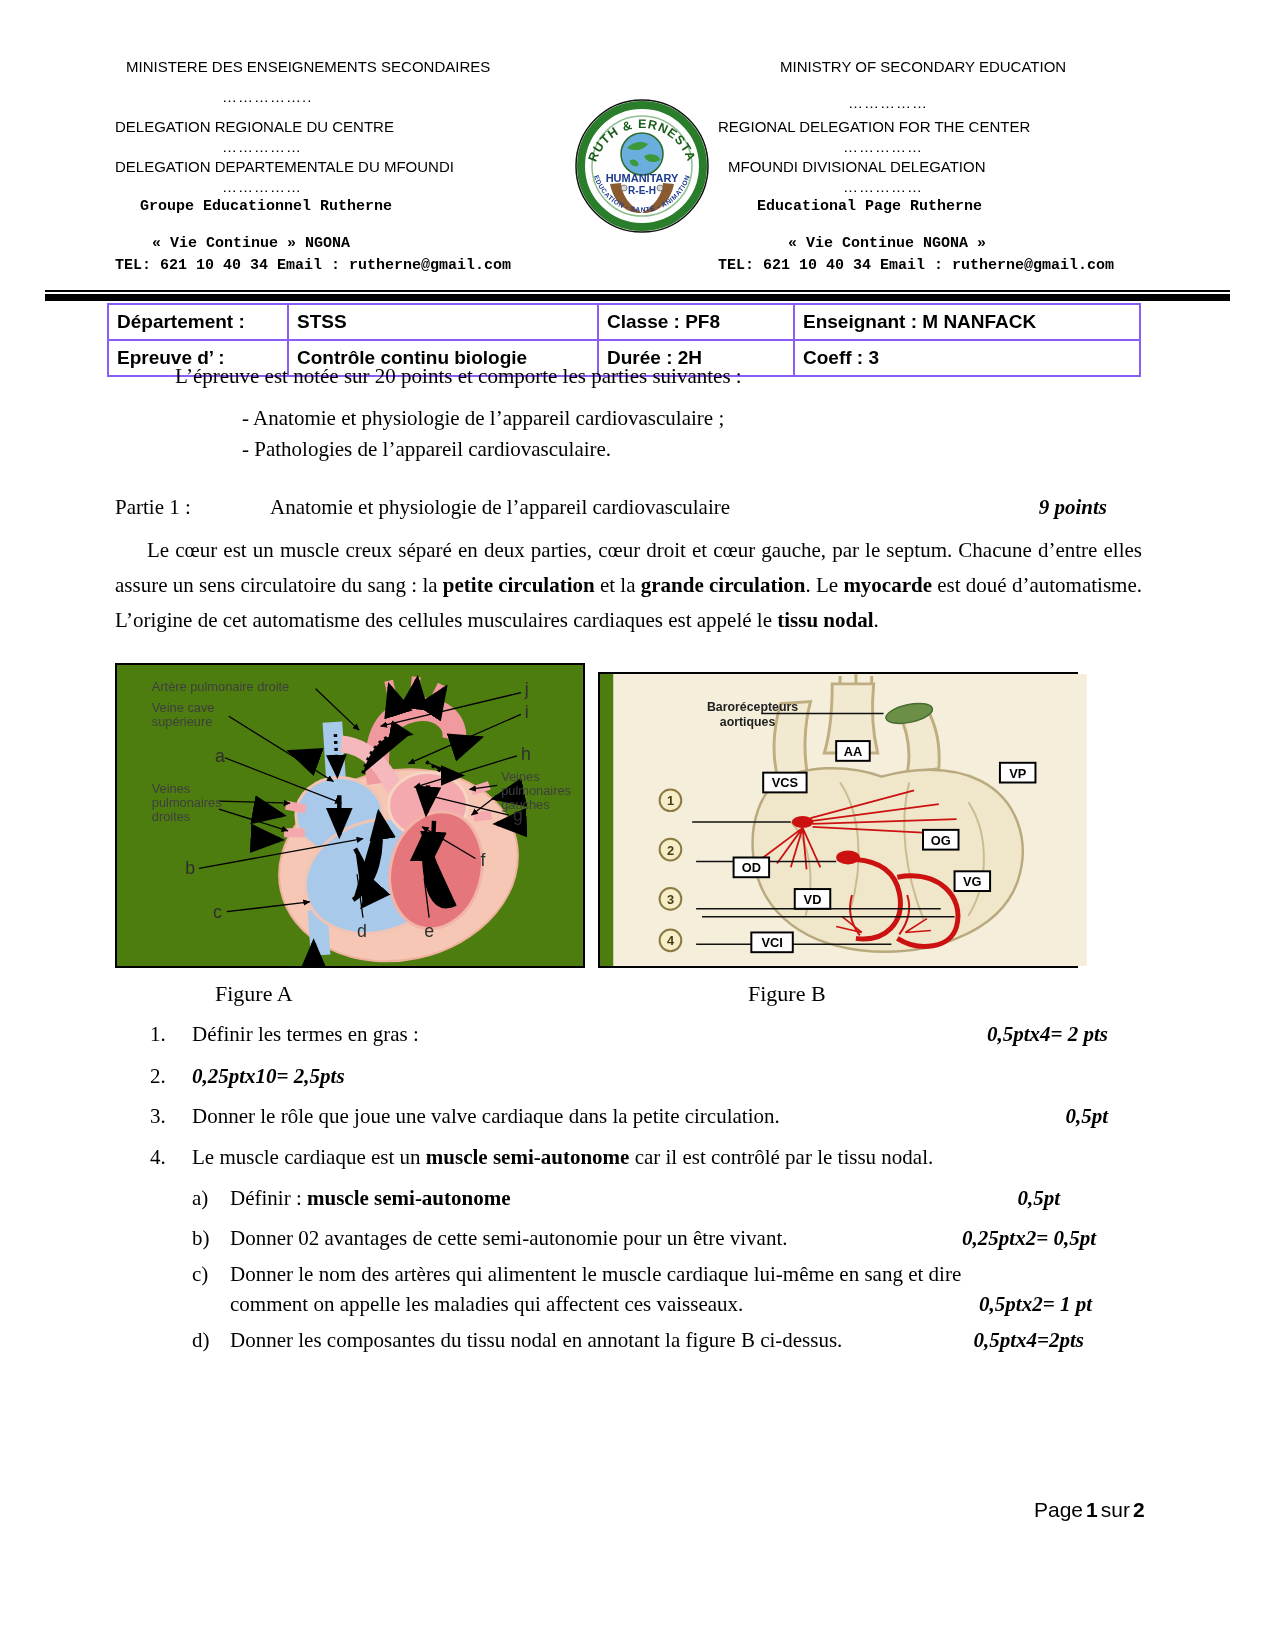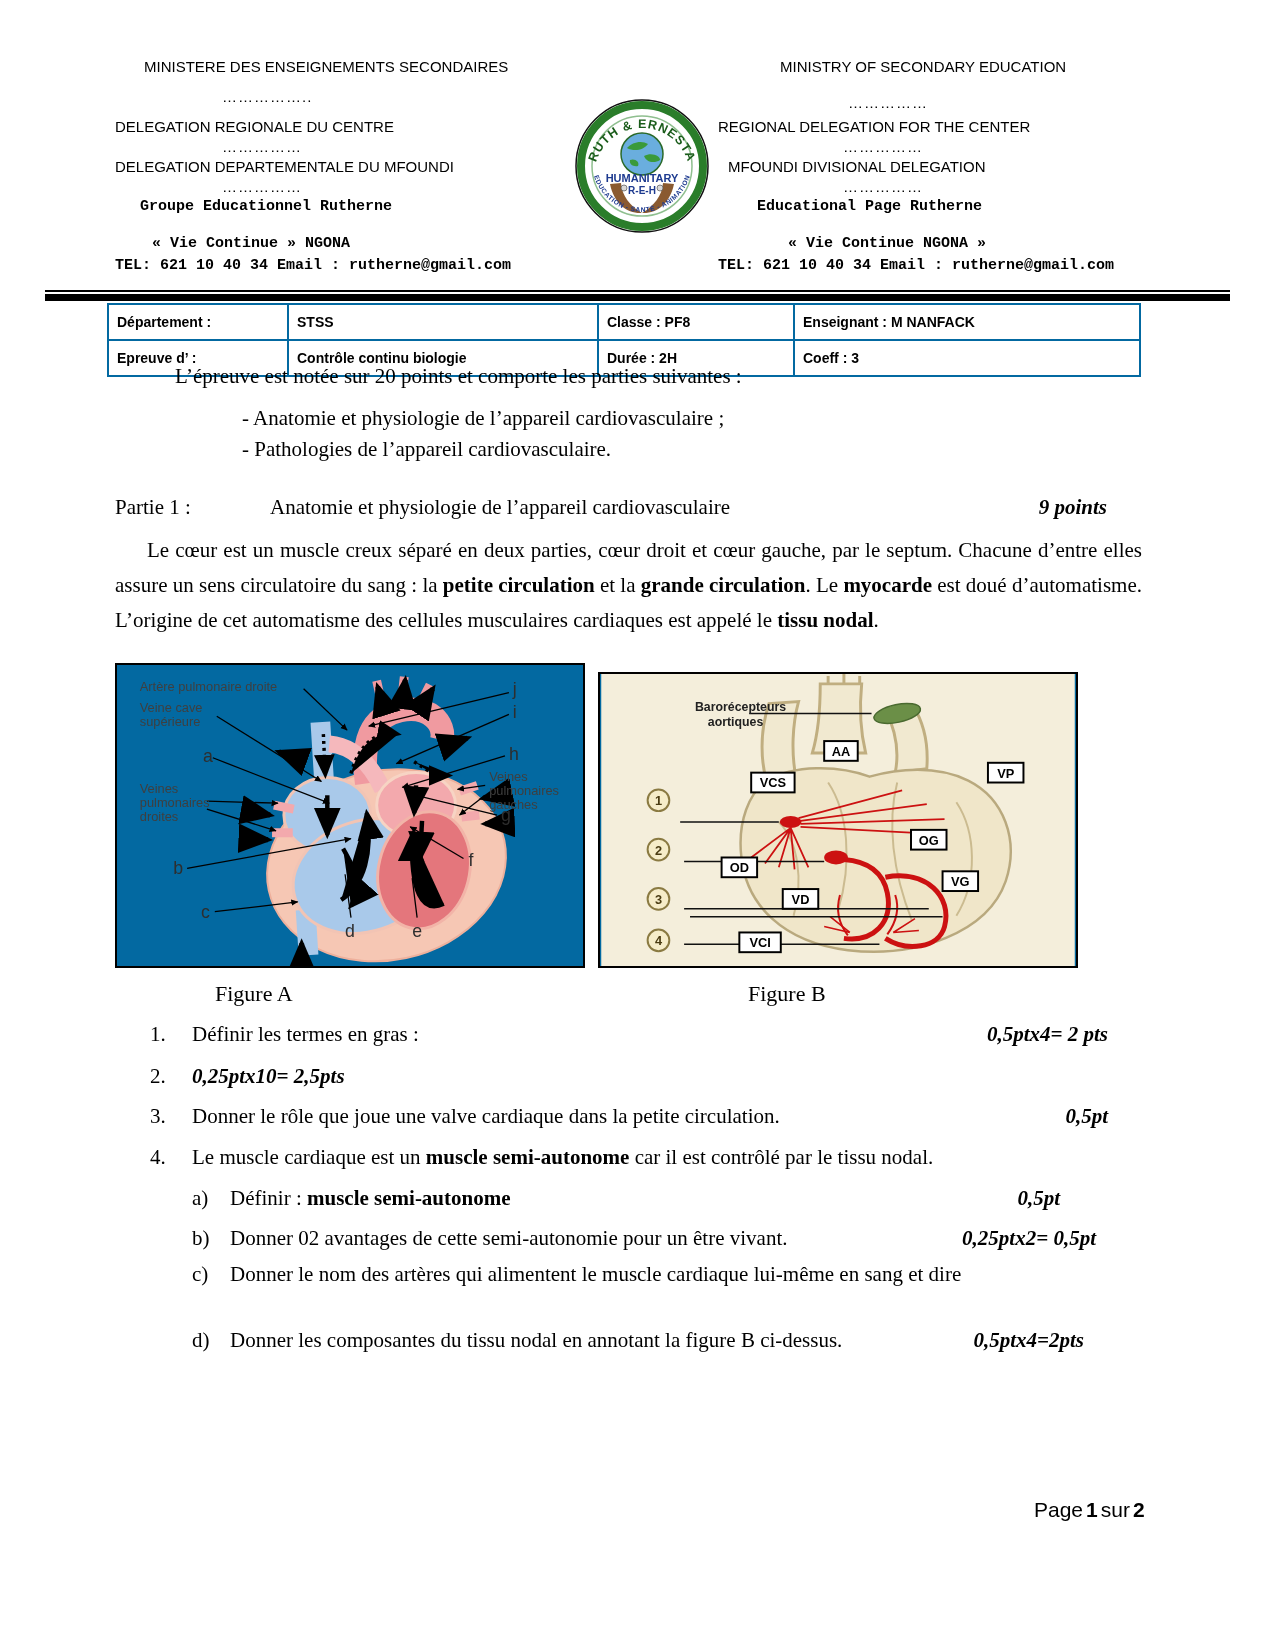--- a/index.html
+++ b/index.html
@@ -35,7 +35,7 @@
 
 <div id="page">
 
-  <div class="abs hline" style="left:144px;top:58px">MINISTERE DES ENSEIGNEMENTS SECONDAIRES</div>
+  <div class="abs hline" style="left:126px;top:58px">MINISTERE DES ENSEIGNEMENTS SECONDAIRES</div>
   <div class="abs dots" style="left:222px;top:88px">……………..</div>
   <div class="abs hline" style="left:115px;top:118px">DELEGATION REGIONALE DU CENTRE</div>
   <div class="abs dots" style="left:222px;top:138px">……………</div>

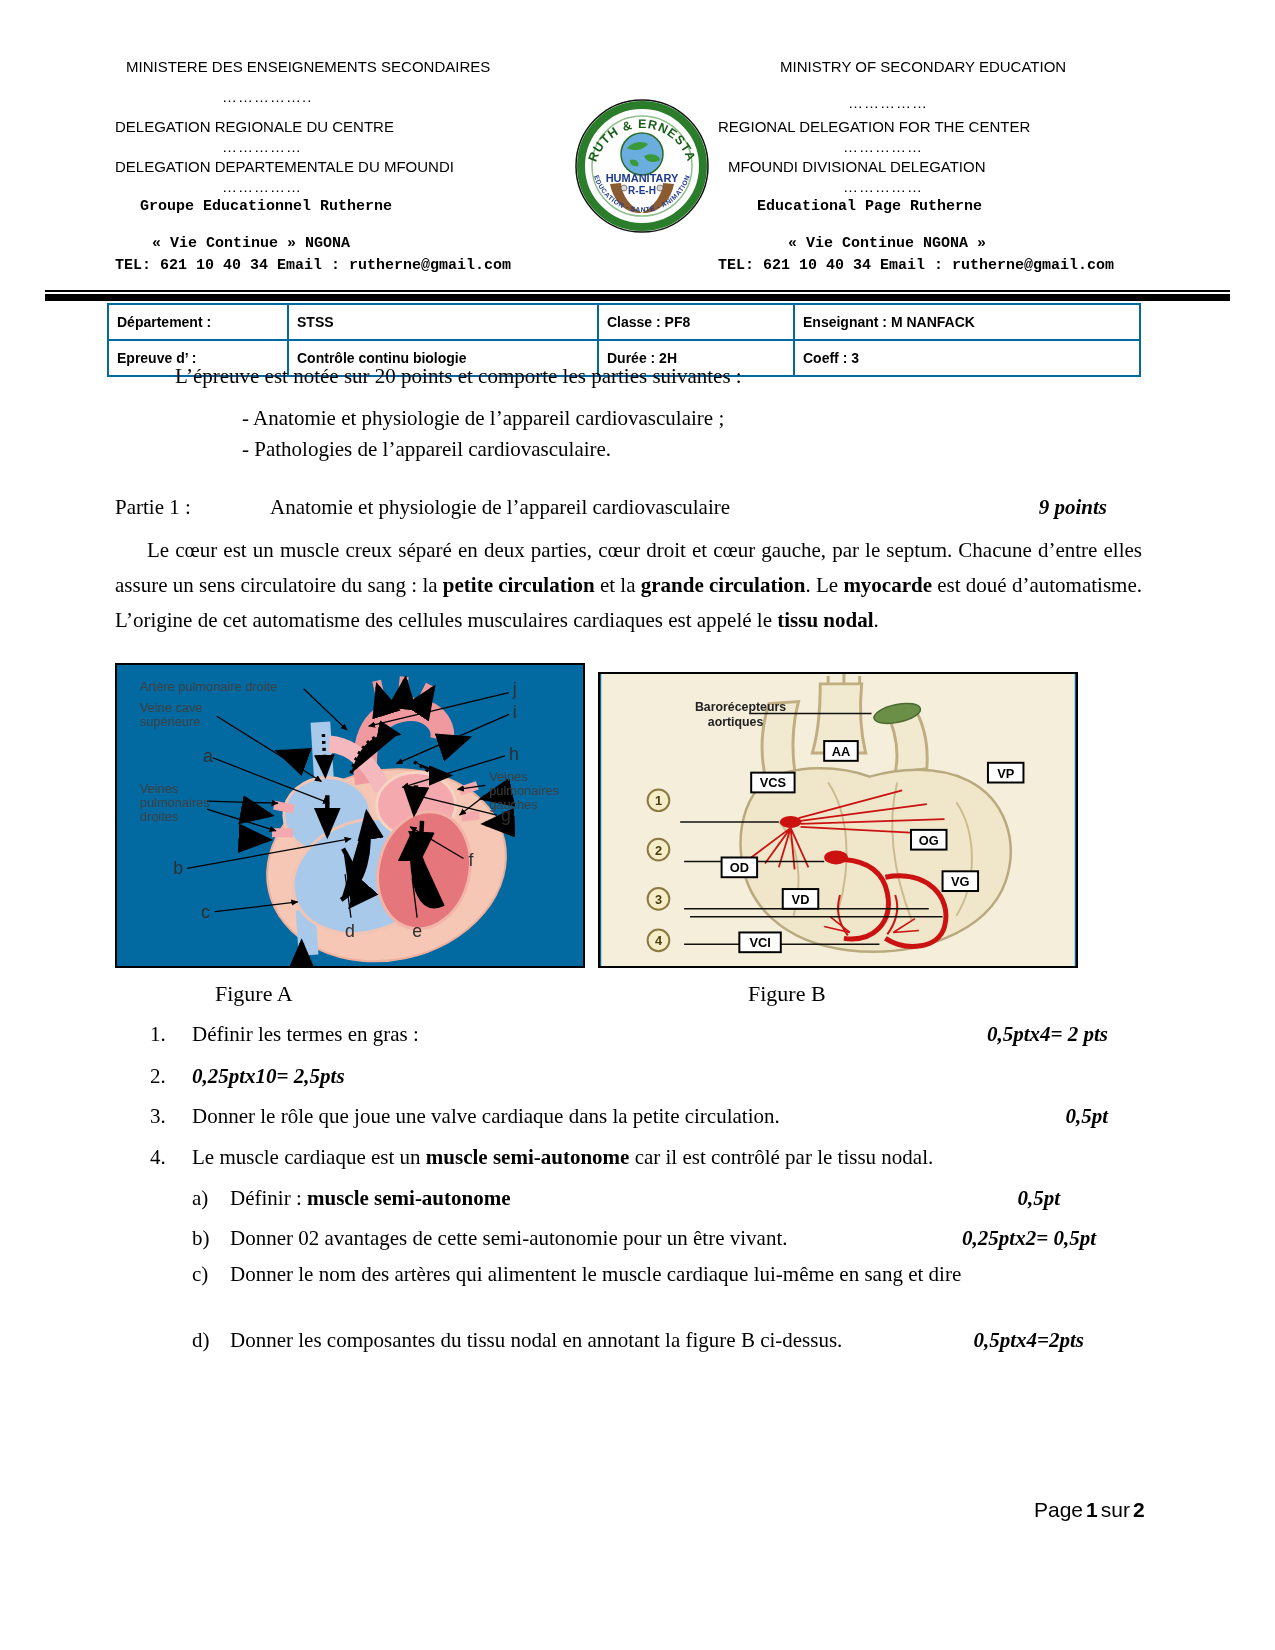--- a/index.html
+++ b/index.html
@@ -14,7 +14,7 @@
   .rule-thick{left:45px;top:294px;width:1185px;height:7px;background:#000;}
   
   table.info{border-collapse:collapse;table-layout:fixed;}
-  table.info td{border:2px solid #0369a1;font-weight:bold;font-size:14px;padding:2px 8px;height:30px;
+  table.info td{border:2px solid #8b5cf6;font-weight:bold;font-size:19px;padding:2px 8px;height:30px;
                 font-family:"Liberation Sans",sans-serif;white-space:nowrap;overflow:hidden;}
   
   .serif{font-family:"Liberation Serif",serif;font-size:21px;}

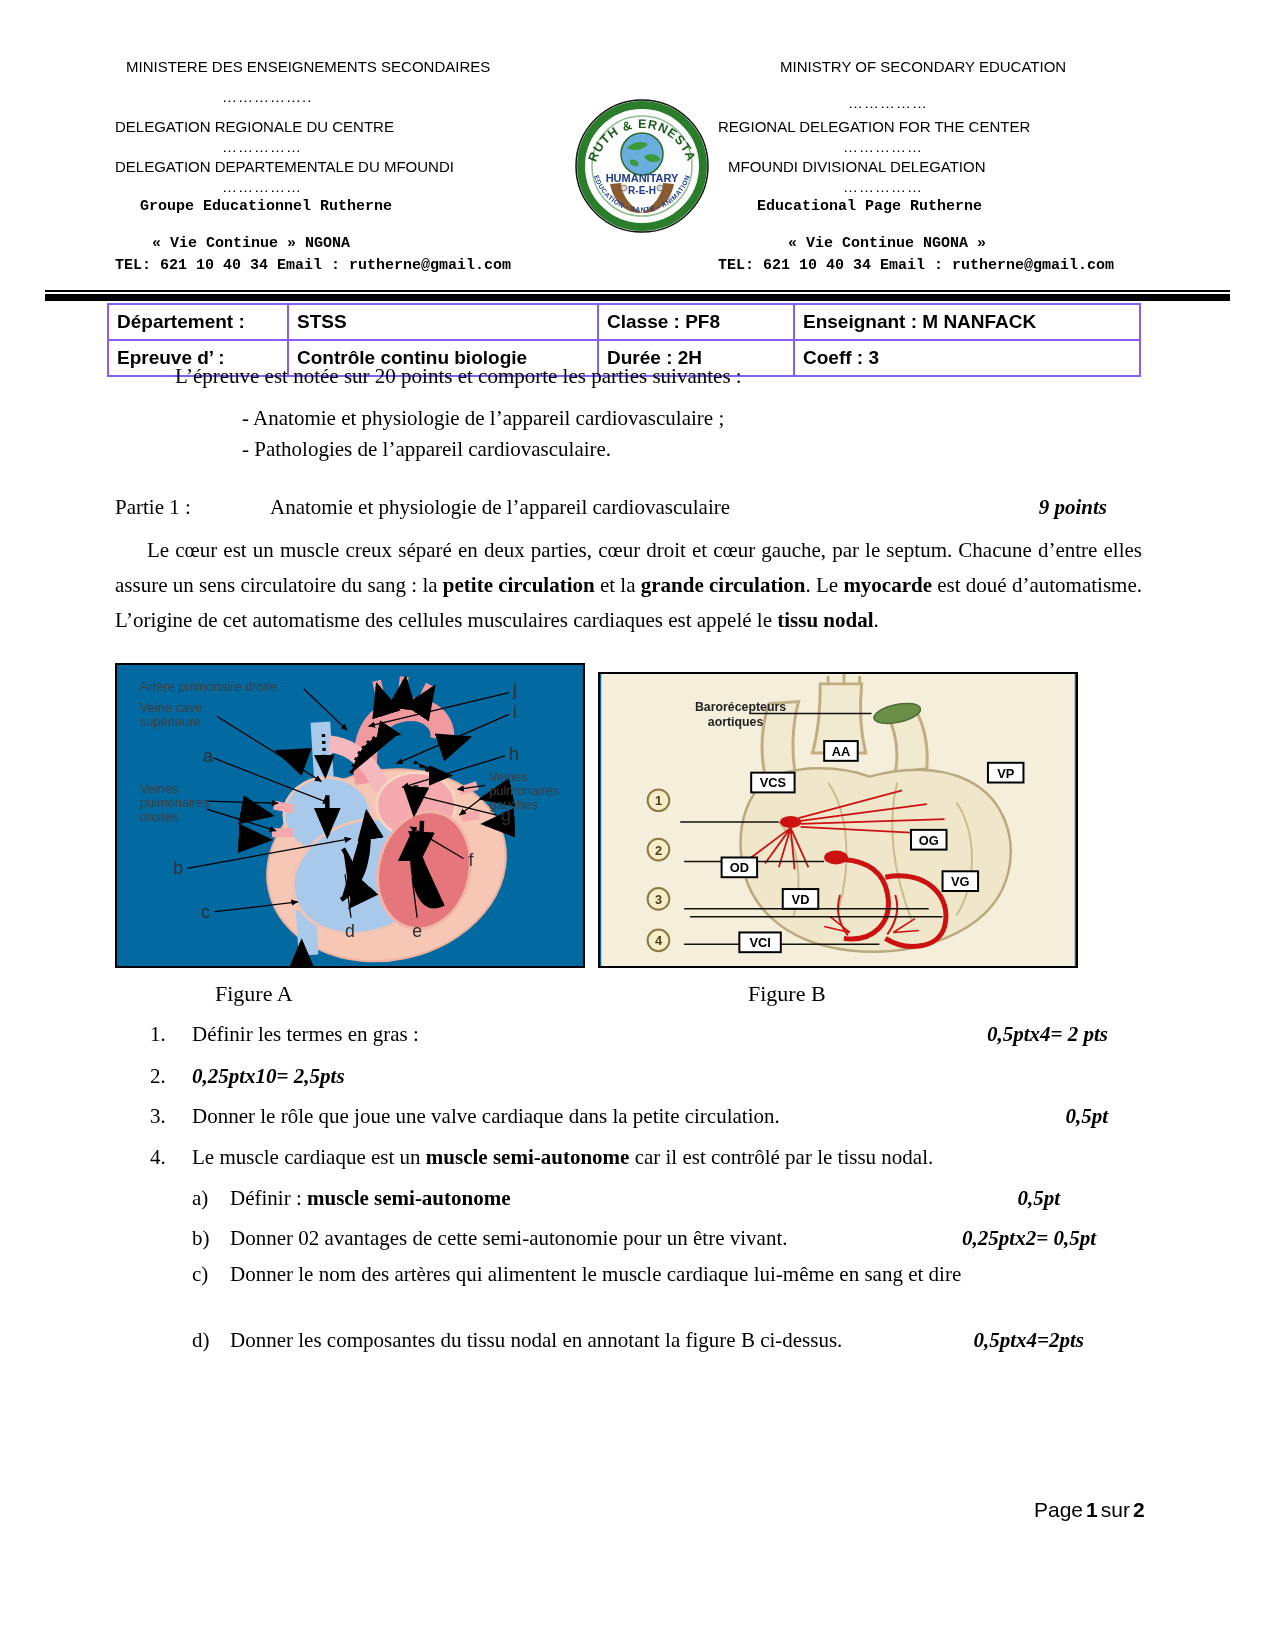--- a/index.html
+++ b/index.html
@@ -23,7 +23,7 @@
   .qnum{width:42px;flex:0 0 auto;}
   .qnum-s{width:38px;flex:0 0 auto;}
   .qtxt{flex:1 1 auto;}
-  .figbox{border:2px solid #000;background:#0369a1;box-sizing:border-box;}
+  .figbox{border:2px solid #000;background:#4d7c0f;box-sizing:border-box;padding-left:12px;}
   .figcap{font-family:"Liberation Serif",serif;font-size:22px;}
   .para{text-align:justify;line-height:35px;}
   .footer{font-size:21px;}

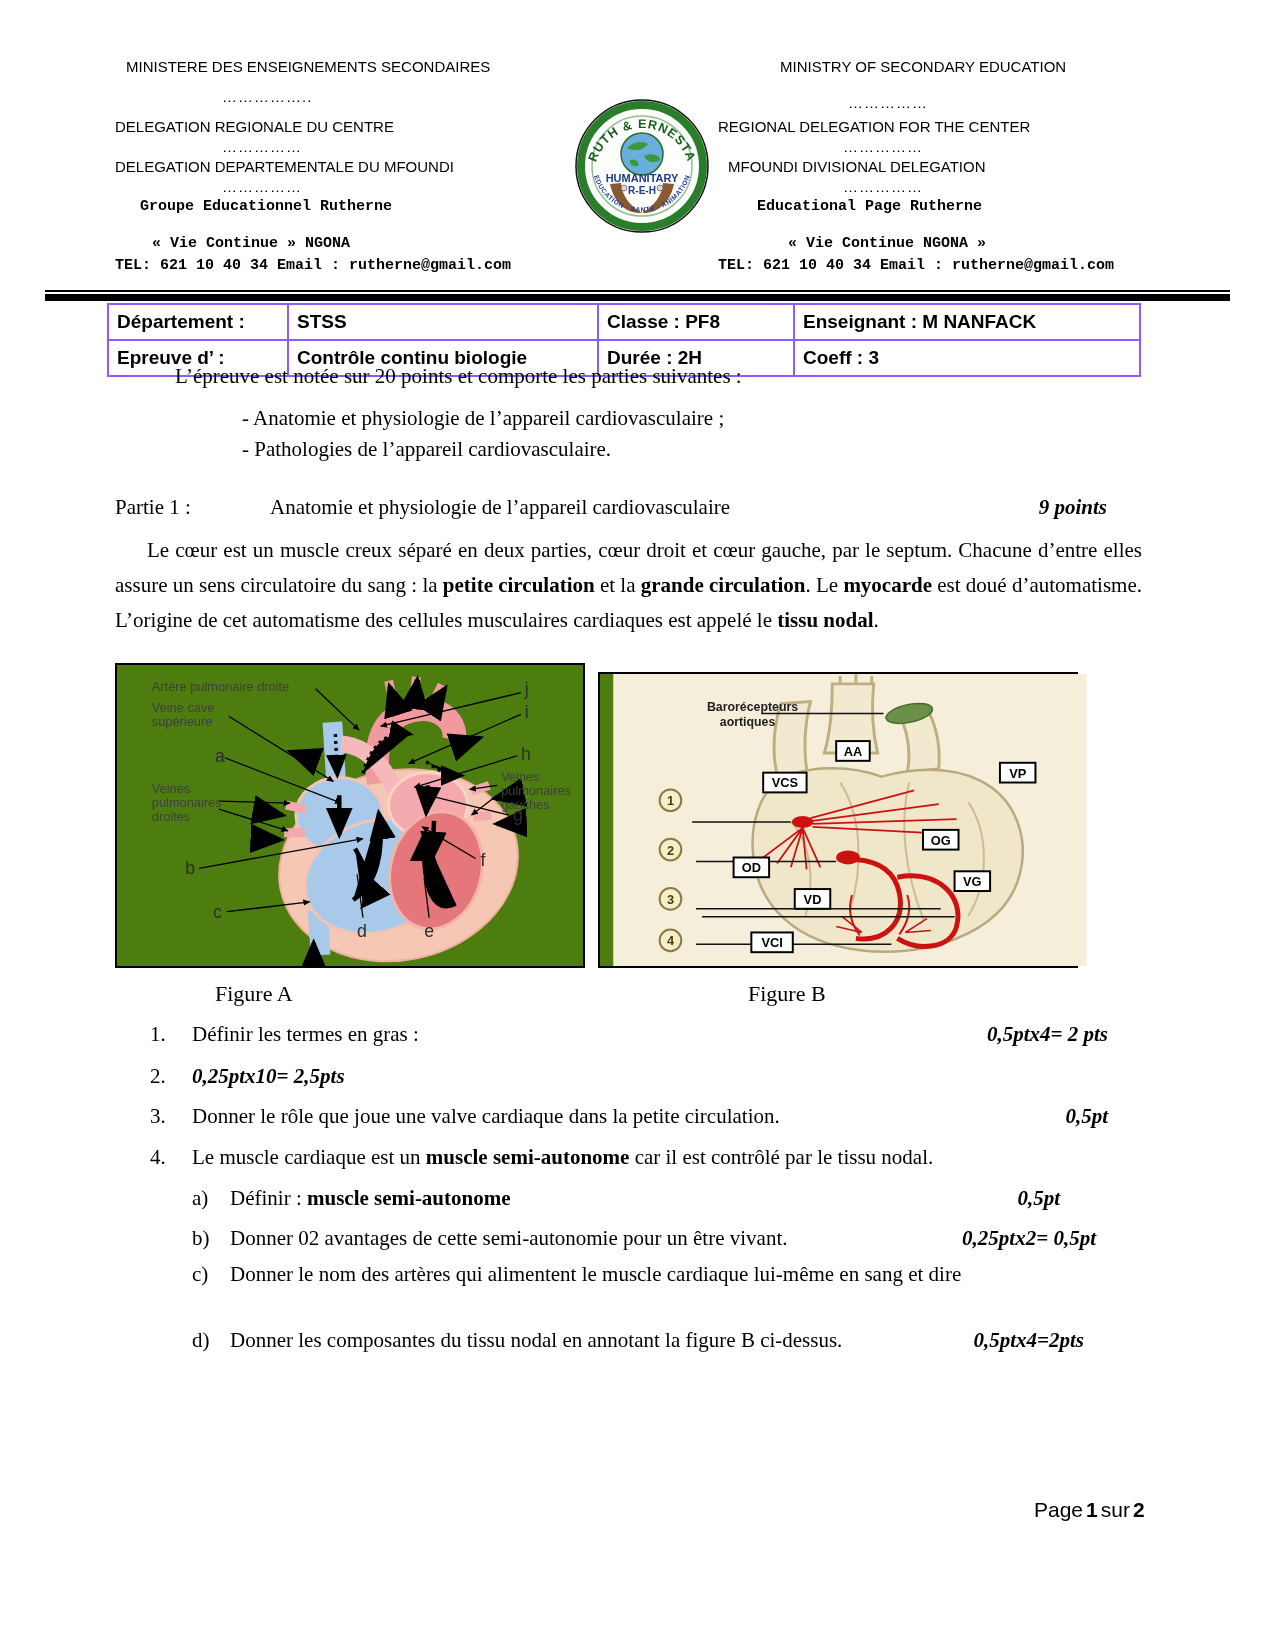--- a/index.html
+++ b/index.html
@@ -329,6 +329,10 @@
     <span class="qnum-s">c)</span>
     <span class="qtxt">Donner le nom des artères qui alimentent le muscle cardiaque lui-même en sang et dire</span>
   </div>
+  <div class="abs qrow" style="left:230px;top:1292px;width:862px">
+    <span class="qtxt">comment on appelle les maladies qui affectent ces vaisseaux.</span>
+    <span class="pts">0,5ptx2= 1 pt</span>
+  </div>
   <div class="abs qrow" style="left:192px;top:1328px;width:892px">
     <span class="qnum-s">d)</span>
     <span class="qtxt">Donner les composantes du tissu nodal en annotant la figure B ci-dessus.</span>

